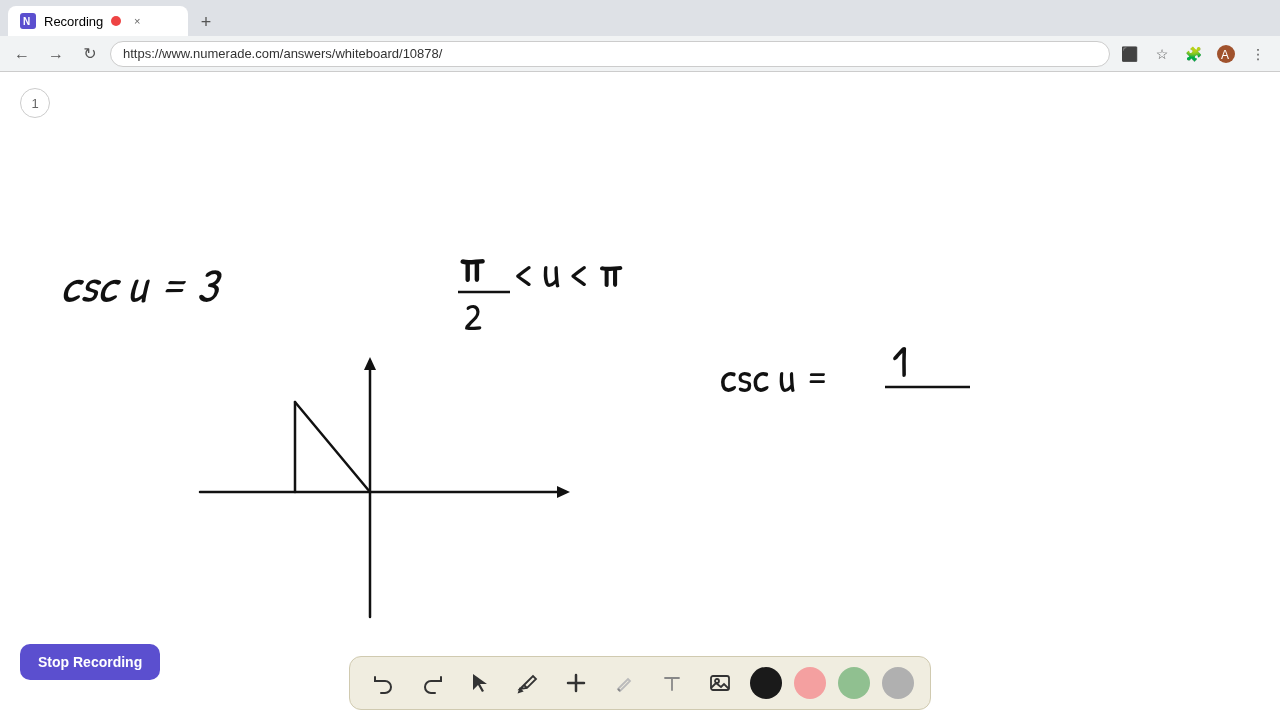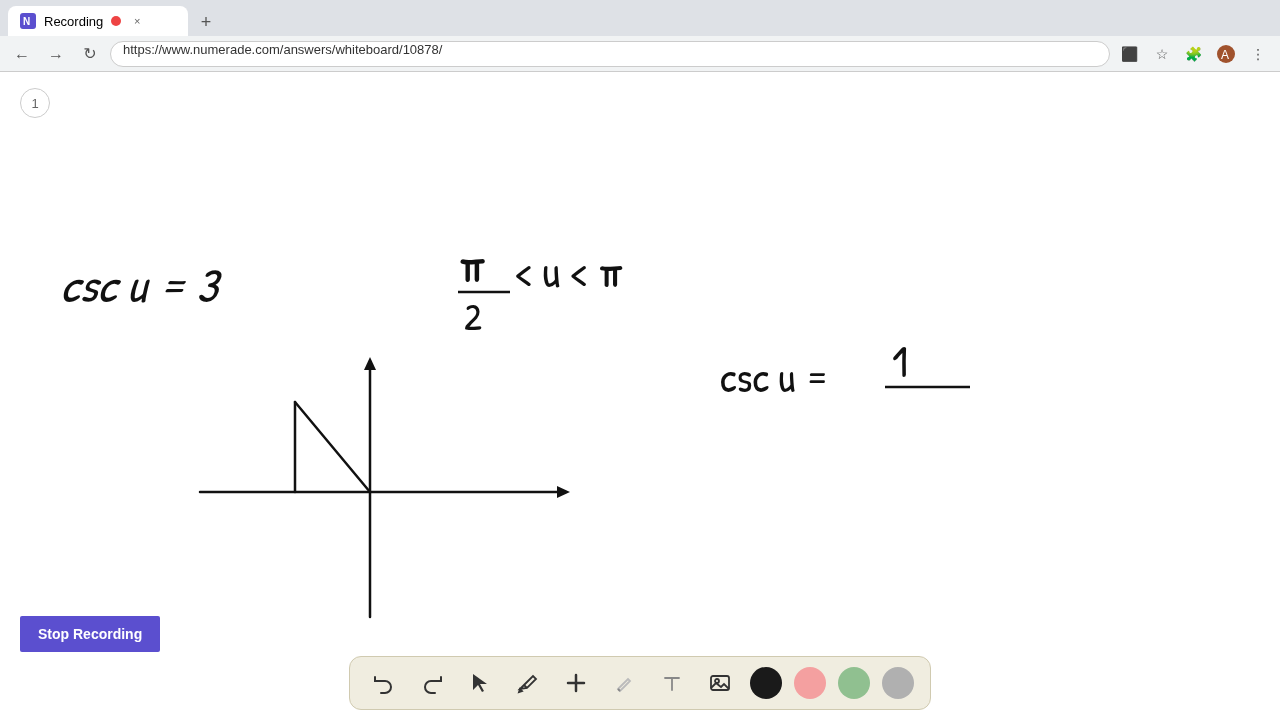--- a/index.html
+++ b/index.html
@@ -16,7 +16,7 @@
 
     .address-bar { height: 36px; background: #f1f3f4; display: flex; align-items: center; padding: 0 8px; gap: 6px; border-bottom: 1px solid #ccc; }
     .nav-btn { width: 28px; height: 28px; display: flex; align-items: center; justify-content: center; font-size: 16px; color: #555; cursor: pointer; border-radius: 50%; }
-    .url-bar { flex: 1; height: 26px; background: #fff; border: 1px solid #ccc; border-radius: 13px; display: flex; padding: 0 12px; font-size: 13px; color: #333; }
+    .url-bar { flex: 1; height: 26px; background: #fff; border: 1px solid #ccc; border-radius: 13px; display: flex; align-items: center; padding: 0 12px; font-size: 13px; color: #333; }
     .toolbar-right { display: flex; align-items: center; gap: 4px; }
     .toolbar-icon { width: 28px; height: 28px; display: flex; align-items: center; justify-content: center; font-size: 14px; color: #555; cursor: pointer; border-radius: 50%; }
 

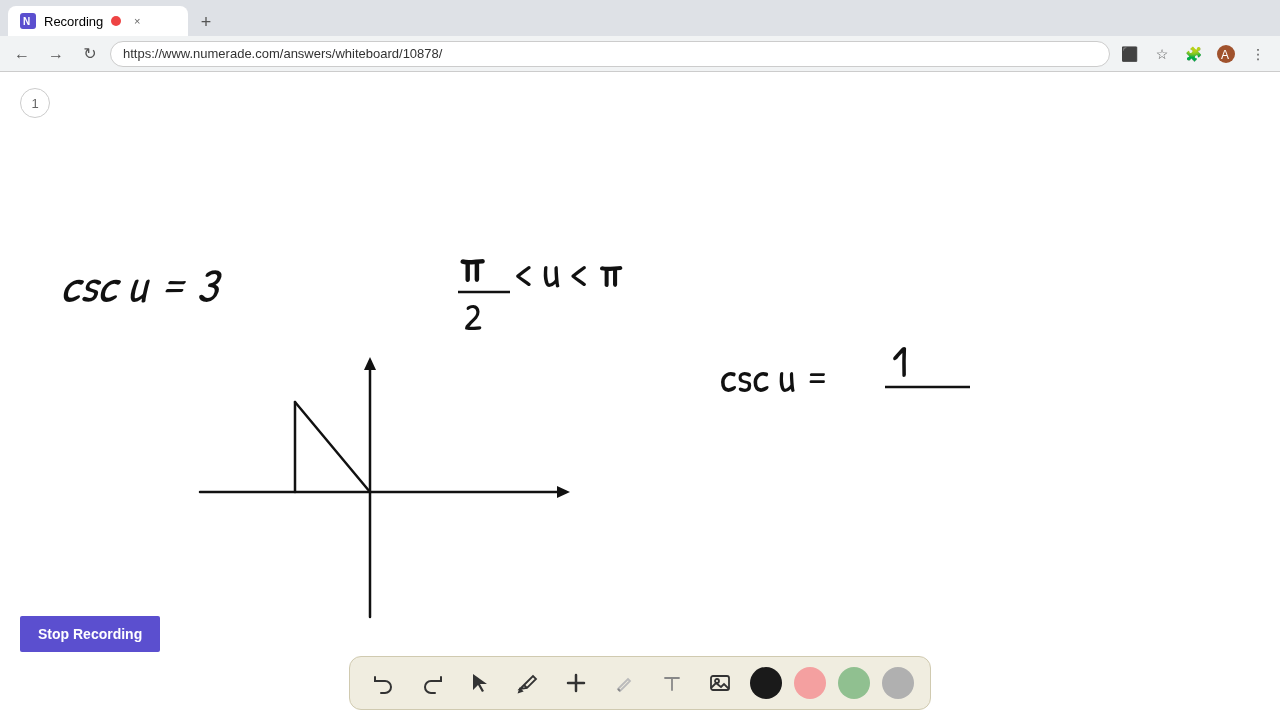--- a/index.html
+++ b/index.html
@@ -30,7 +30,7 @@
     .drawing-canvas { position: absolute; top: 0; left: 0; width: 100%; height: 100%; }
 
     
-    .stop-recording-btn { position: absolute; bottom: 68px; left: 20px; background: #5b4fcf; color: #fff; border: none; border-radius: 2px; padding: 10px 18px; font-size: 14px; font-weight: 600; cursor: pointer; }
+    .stop-recording-btn { position: absolute; bottom: 40px; left: 20px; background: #5b4fcf; color: #fff; border: none; border-radius: 10px; padding: 10px 18px; font-size: 14px; font-weight: 600; cursor: pointer; }
 
     
     .bottom-toolbar { position: absolute; bottom: 10px; left: 50%; transform: translateX(-50%); background: #f0ede0; border-radius: 12px; display: flex; align-items: center; padding: 8px 16px; gap: 12px; border: 1px solid #d0cab0; }

